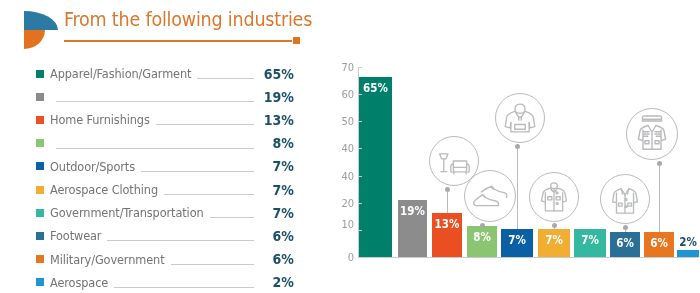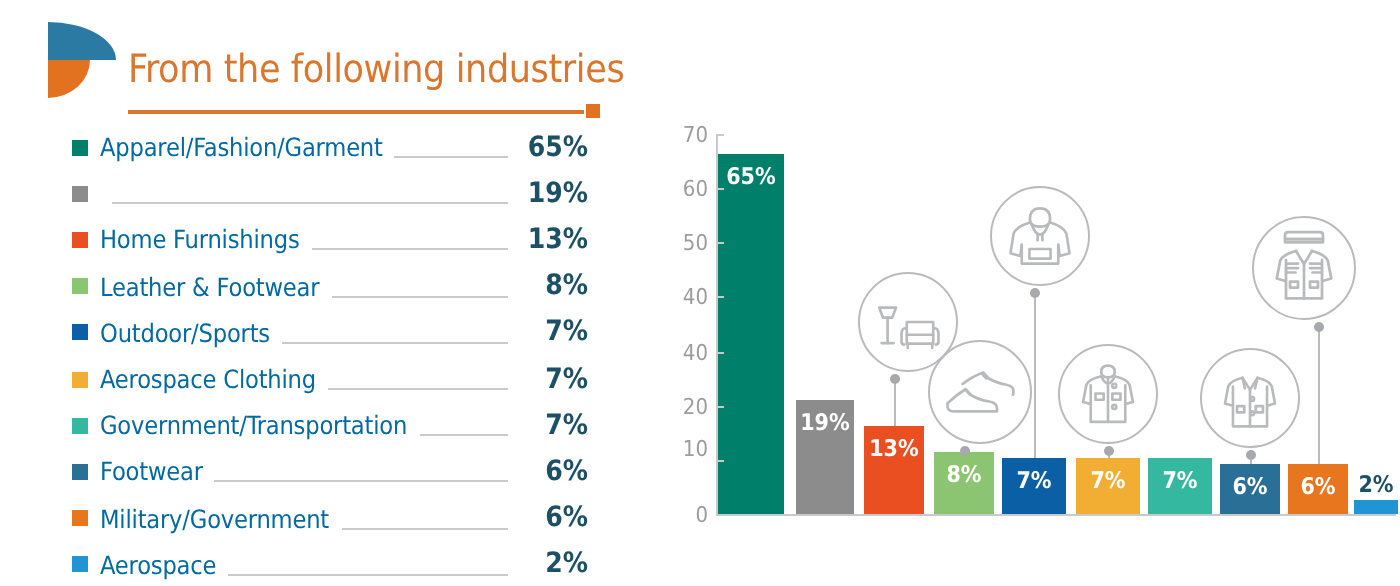--- a/index.html
+++ b/index.html
@@ -61,7 +61,6 @@
     letter-spacing: -0.2px;
     white-space: nowrap;
     font-stretch: condensed;
-    margin-top: 15px;
   }
   #title-rule-wrap {
     position: relative;

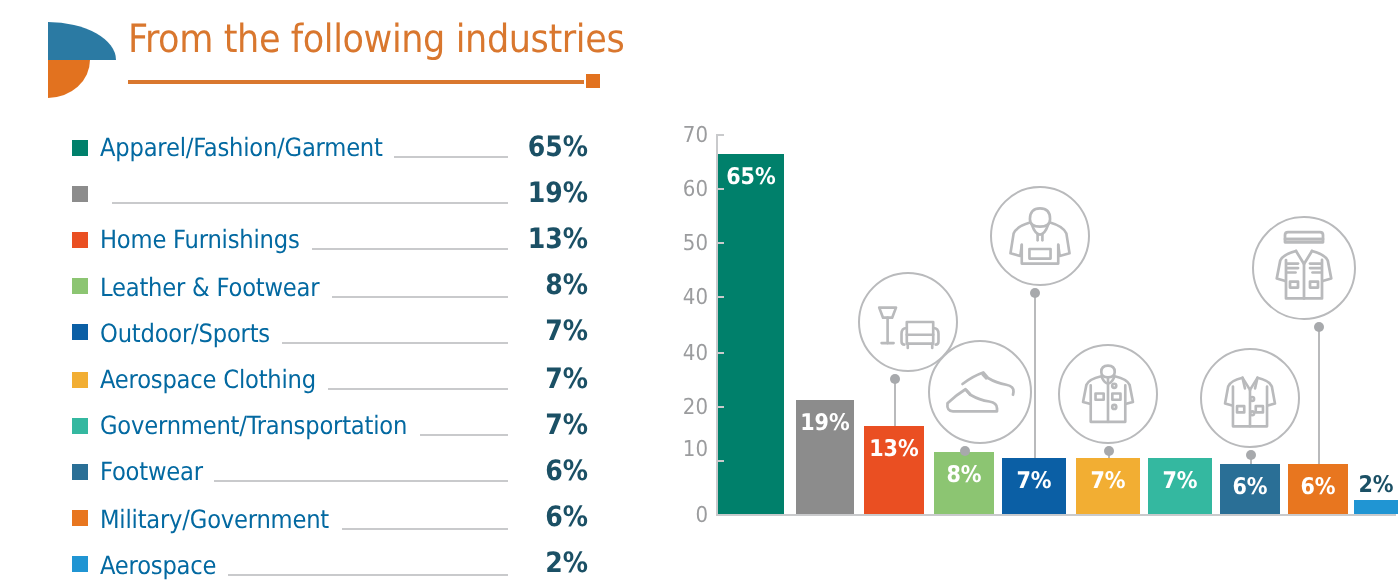--- a/index.html
+++ b/index.html
@@ -98,7 +98,7 @@
   }
   .legend-label {
     font-size: 12.6px;
-    color: #0369a1;
+    color: #737373;
     white-space: nowrap;
     font-stretch: condensed;
     letter-spacing: -0.1px;

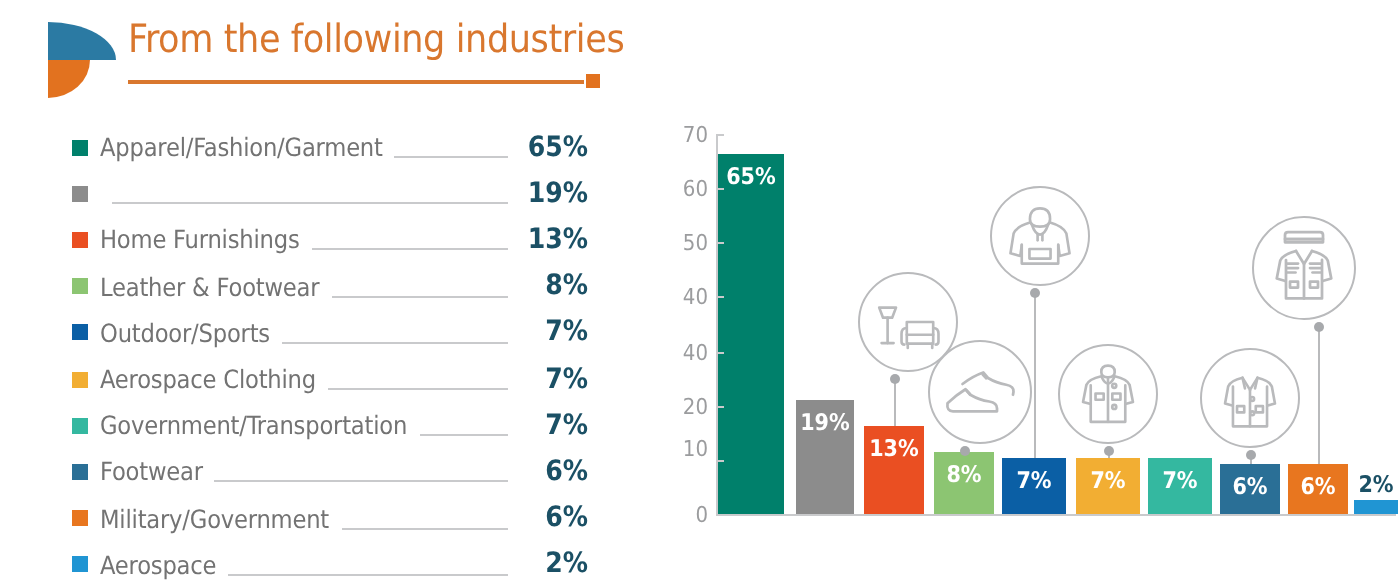--- a/index.html
+++ b/index.html
@@ -258,7 +258,6 @@
         </div>
         <div class="legend-row">
           <span class="legend-swatch" style="background: rgb(140, 197, 114);"></span>
-          <span class="legend-label">Leather &amp; Footwear</span>
           <span class="legend-leader"></span>
           <span class="legend-pct">8%</span>
         </div>

